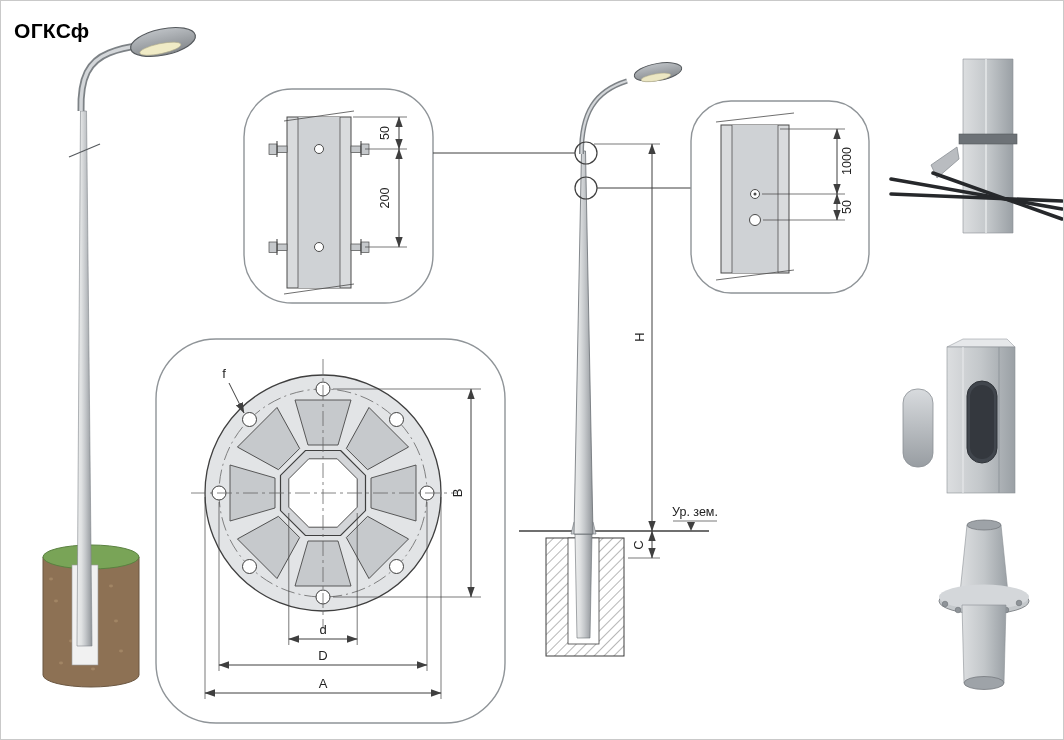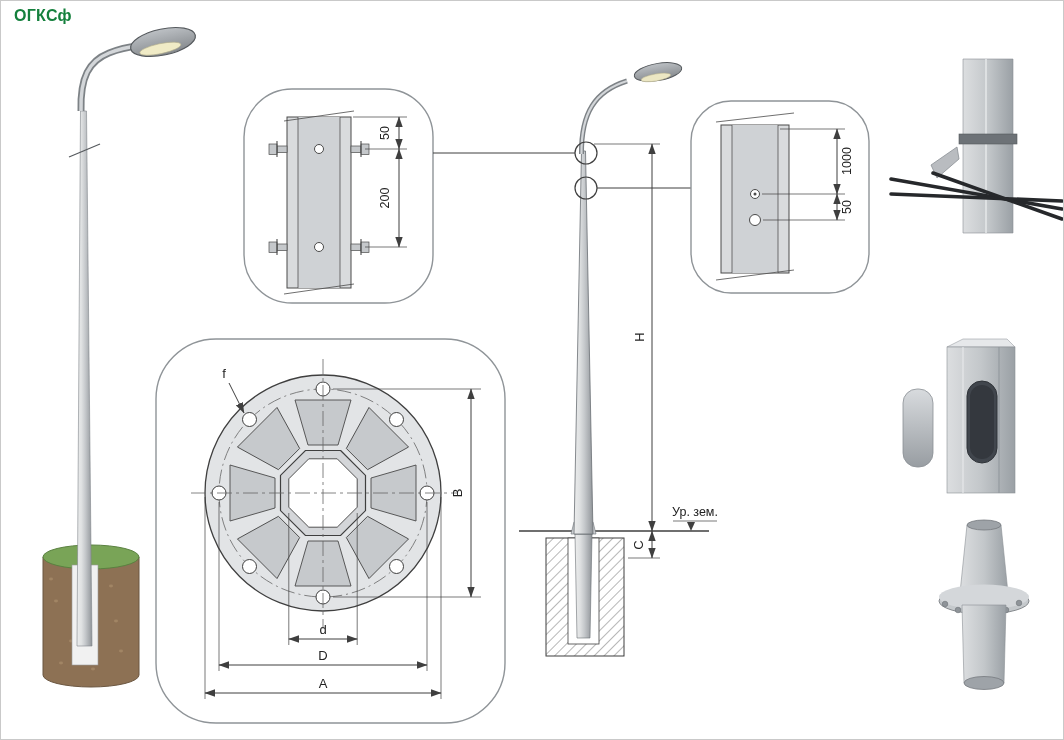--- a/index.html
+++ b/index.html
@@ -9,8 +9,8 @@
     font-family:"Liberation Sans",sans-serif;
   }
   #page-title{
-    position:absolute;left:13px;top:6px;font-size:16px;font-weight:700;
-    color:#15803d;letter-spacing:.3px;z-index:5;
+    position:absolute;left:13px;top:18px;font-size:21px;font-weight:700;
+    color:#000000;letter-spacing:.3px;z-index:5;
   }
   svg{position:absolute;left:0;top:0;}
   svg text{font-family:"Liberation Sans",sans-serif;fill:#222;}

